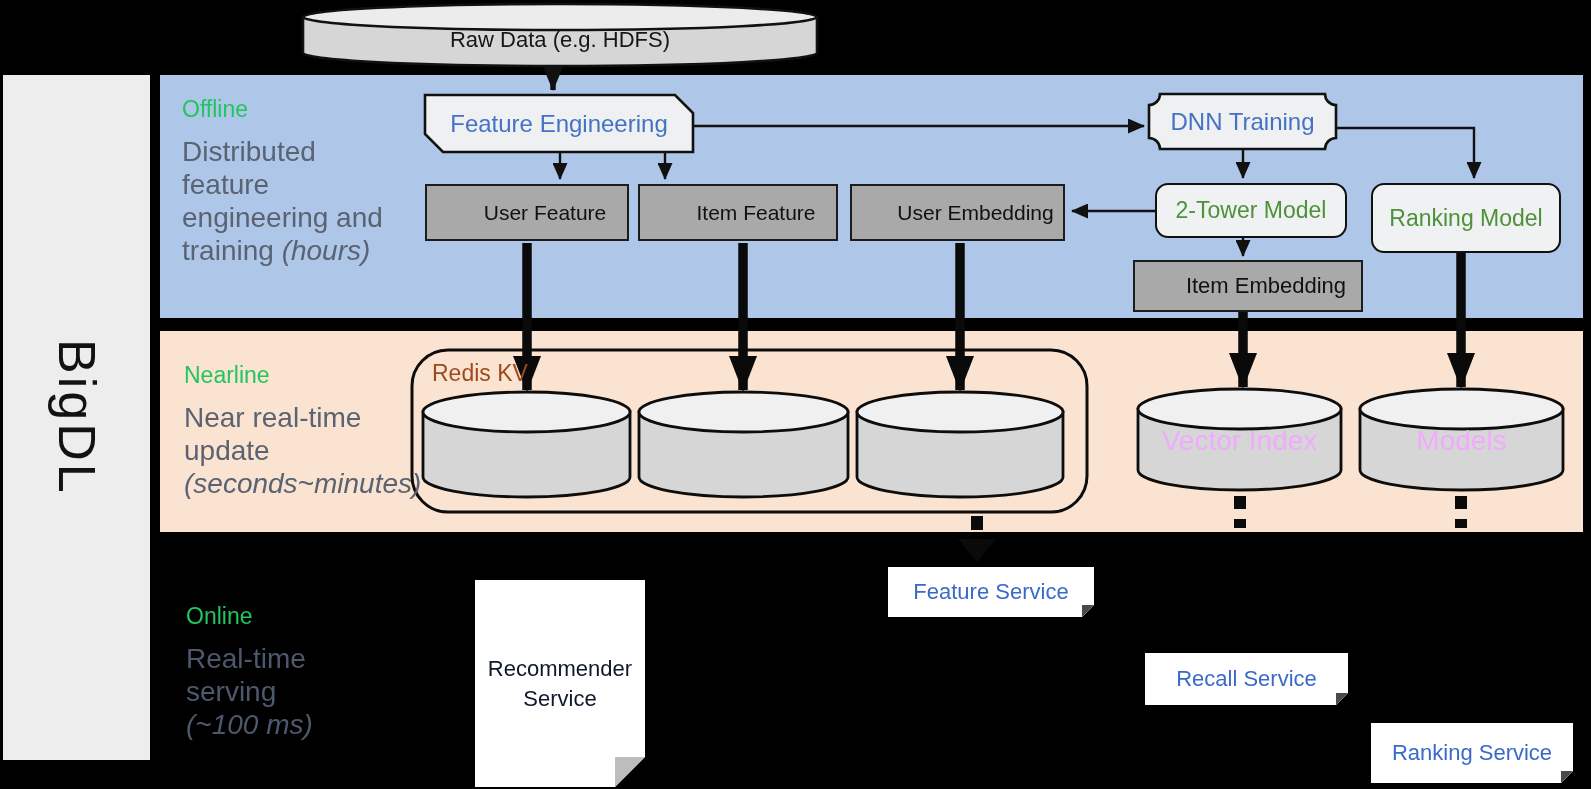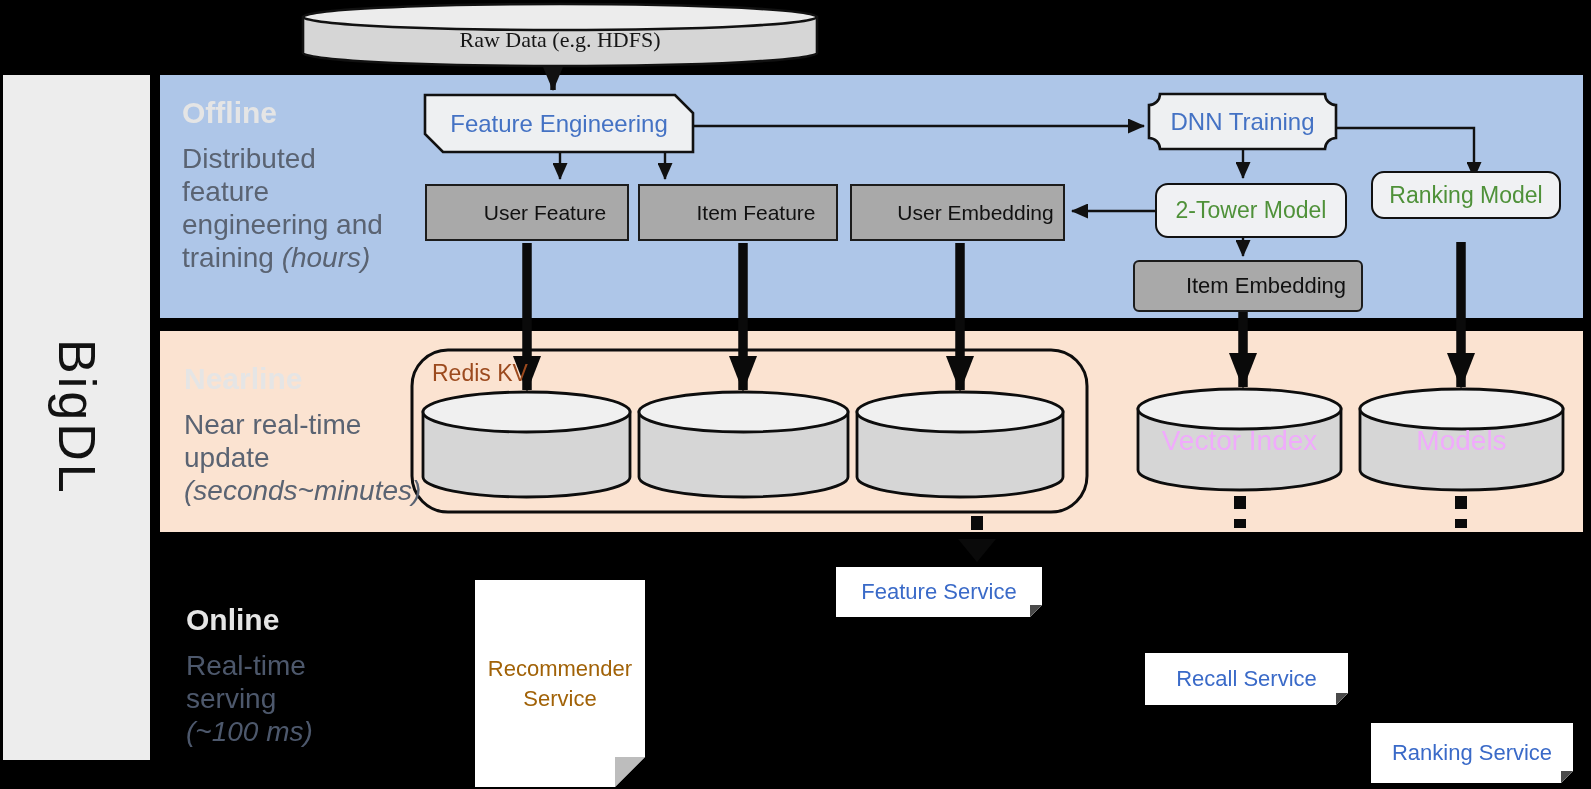--- a/index.html
+++ b/index.html
@@ -33,7 +33,7 @@
   .shape-label{background:transparent;border:none;color:#4472c4;font-size:24px;}
   .cyl-label{background:transparent;border:none;color:#f0abfc;font-size:28px;z-index:4;}
   .redis-label{position:absolute;z-index:4;color:#9c4a1e;font-size:23px;}
-  .raw-label{background:transparent;border:none;color:#161616;font-size:22px;z-index:4;font-family:Liberation Serif, serif;}
+  .raw-label{background:transparent;border:none;color:#161616;font-size:22px;z-index:4;}
   
   .card{
     background:#fff;color:#3a6ac8;font-size:22px;z-index:3;

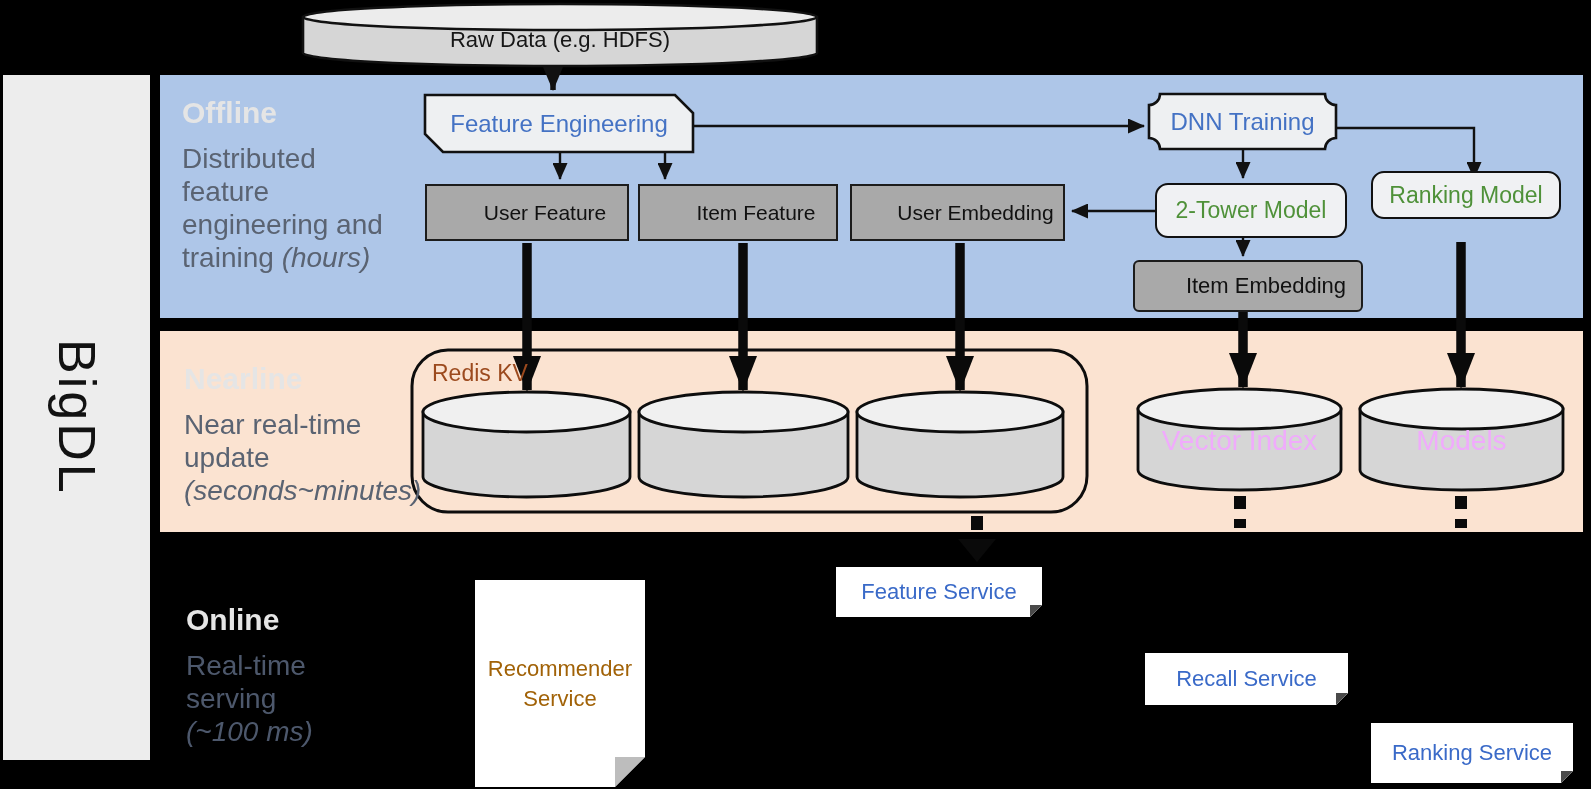--- a/index.html
+++ b/index.html
@@ -23,7 +23,7 @@
   svg.layer{position:absolute;left:0;top:0;z-index:2;}
   
   .sec{position:absolute;z-index:3;}
-  .sec-title{font-size:30px;font-weight:700;color:#e5e5e5;margin:0 0 12px 0;}
+  .sec-title{font-size:23px;font-weight:400;color:#22c55e;margin:0 0 12px 0;}
   .sec-desc{font-size:28px;line-height:33px;color:#5a6372;}
   .sec-online .sec-desc{color:#4d586c;}
   

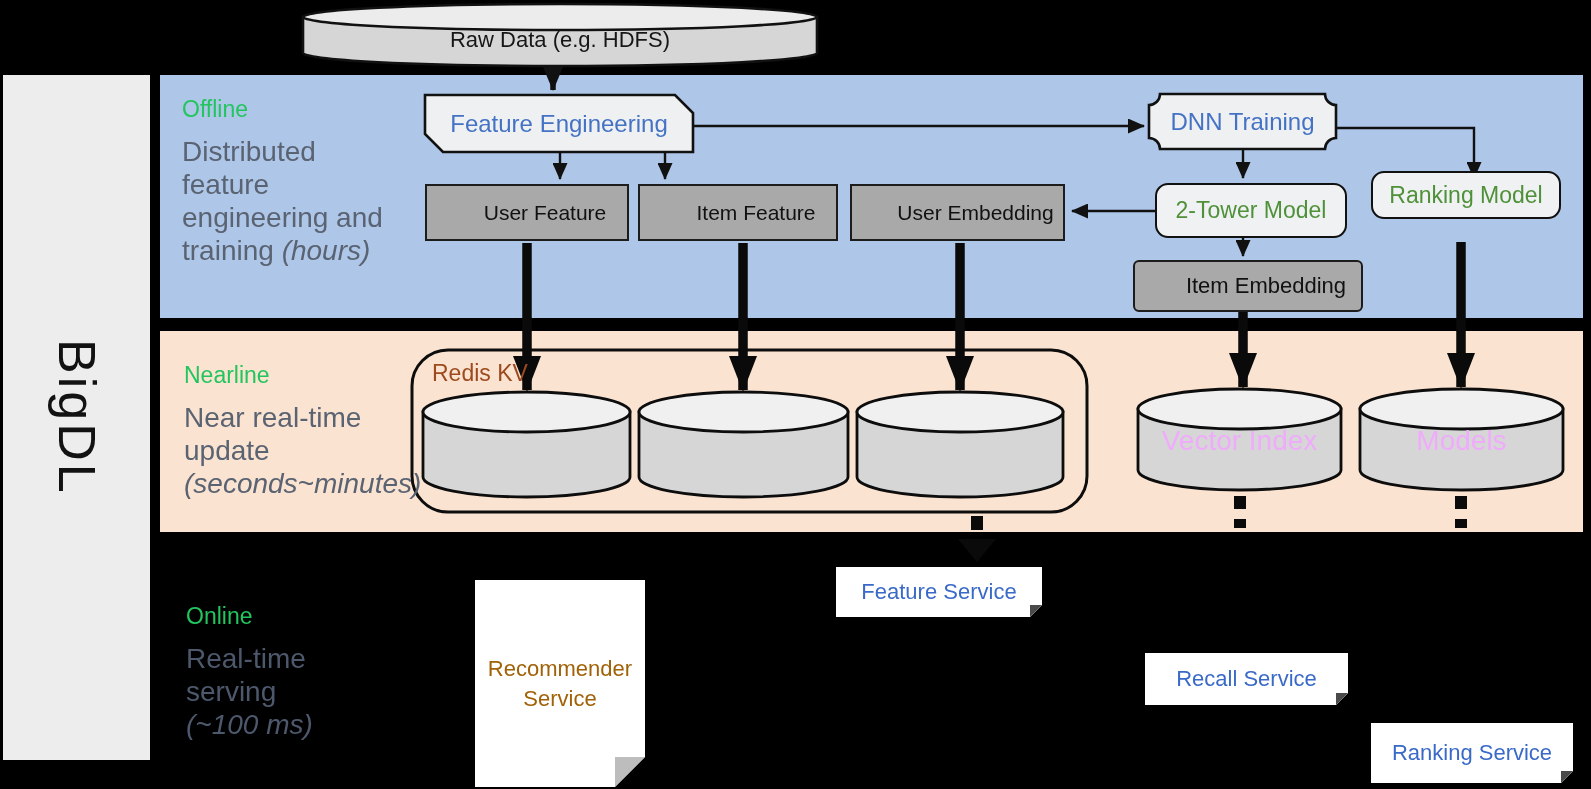--- a/index.html
+++ b/index.html
@@ -161,7 +161,7 @@
   <div class="node box-round" style="left:1155px;top:183px;width:192px;height:55px;">
       <span>2-Tower Model</span>
     </div>
-  <div class="node box-round" style="left:1371px;top:171px;width:190px;height:48px;">
+  <div class="node box-round" style="left:1371px;top:183px;width:190px;height:70px;">
       <span>Ranking Model</span>
     </div>
 

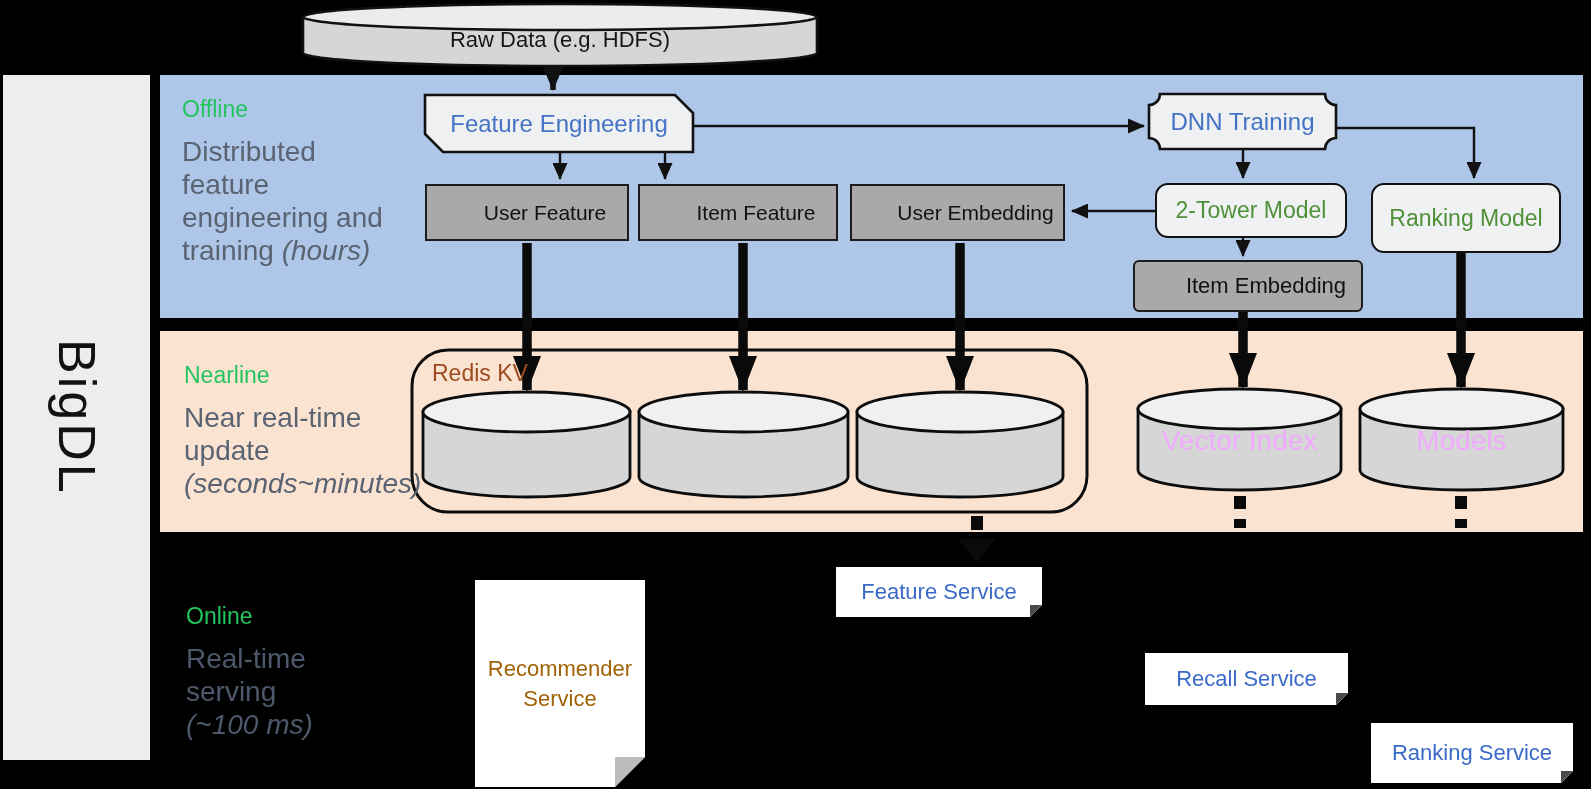--- a/index.html
+++ b/index.html
@@ -154,7 +154,7 @@
   <div class="node box-gray" style="left:850px;top:184px;width:215px;height:57px;">
       <span>User Embedding</span>
     </div>
-  <div class="node box-gray" style="left:1133px;top:260px;width:230px;height:52px;font-size:22px;border-radius:6px;">
+  <div class="node box-gray" style="left:1133px;top:260px;width:230px;height:52px;font-size:22px;">
       <span>Item Embedding</span>
     </div>
 

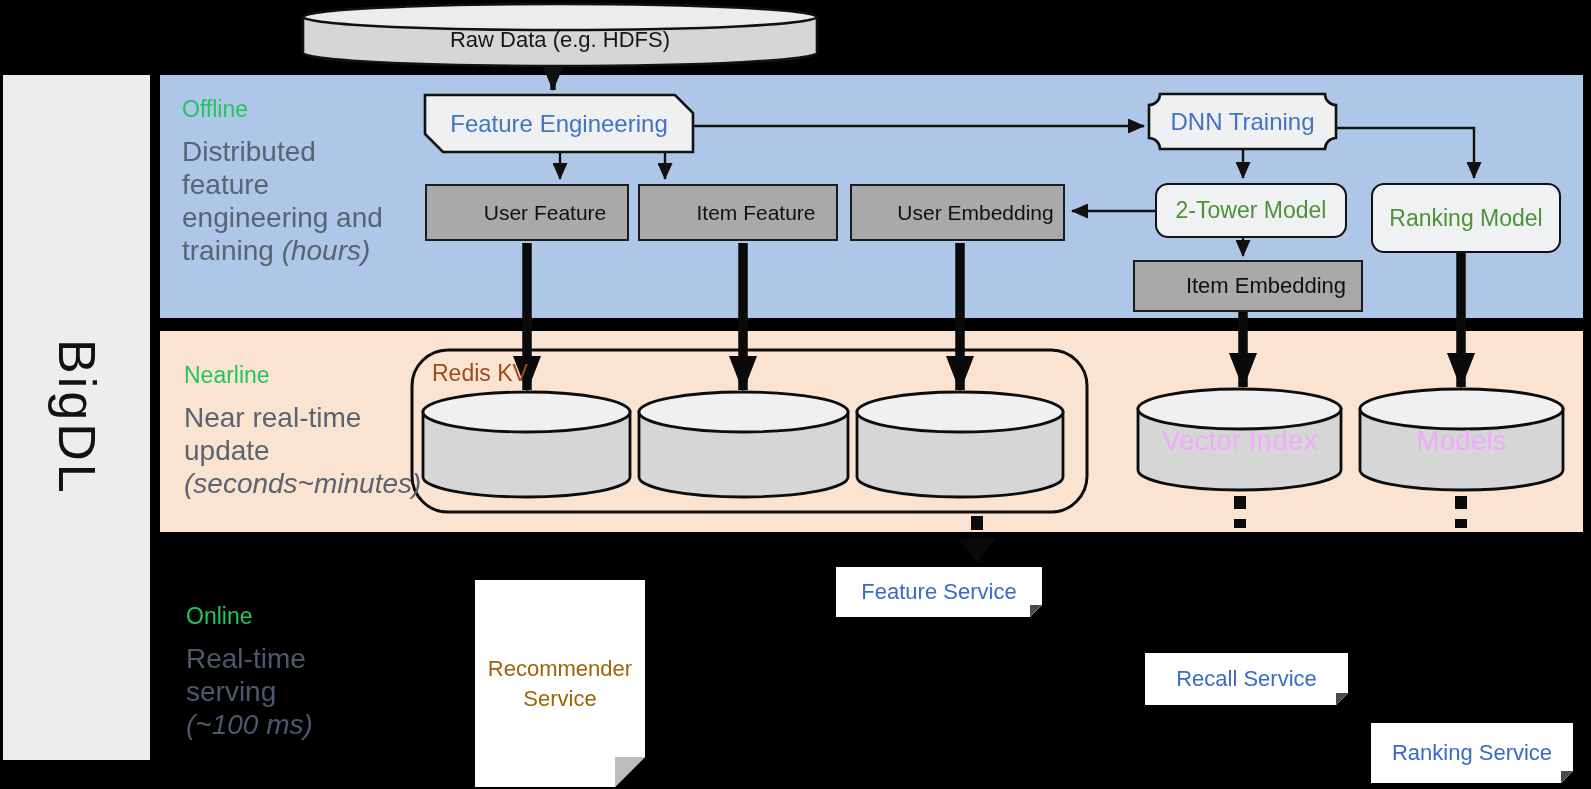--- a/index.html
+++ b/index.html
@@ -173,7 +173,7 @@
     <span style="padding:0 8px;">Recommender Service</span>
     <span class="flap"></span>
   </div>
-  <div class="node card" style="left:836px;top:567px;width:206px;height:50px;">
+  <div class="node card" style="left:888px;top:567px;width:206px;height:50px;">
     <span>Feature Service</span>
     <span class="flap"></span>
   </div>

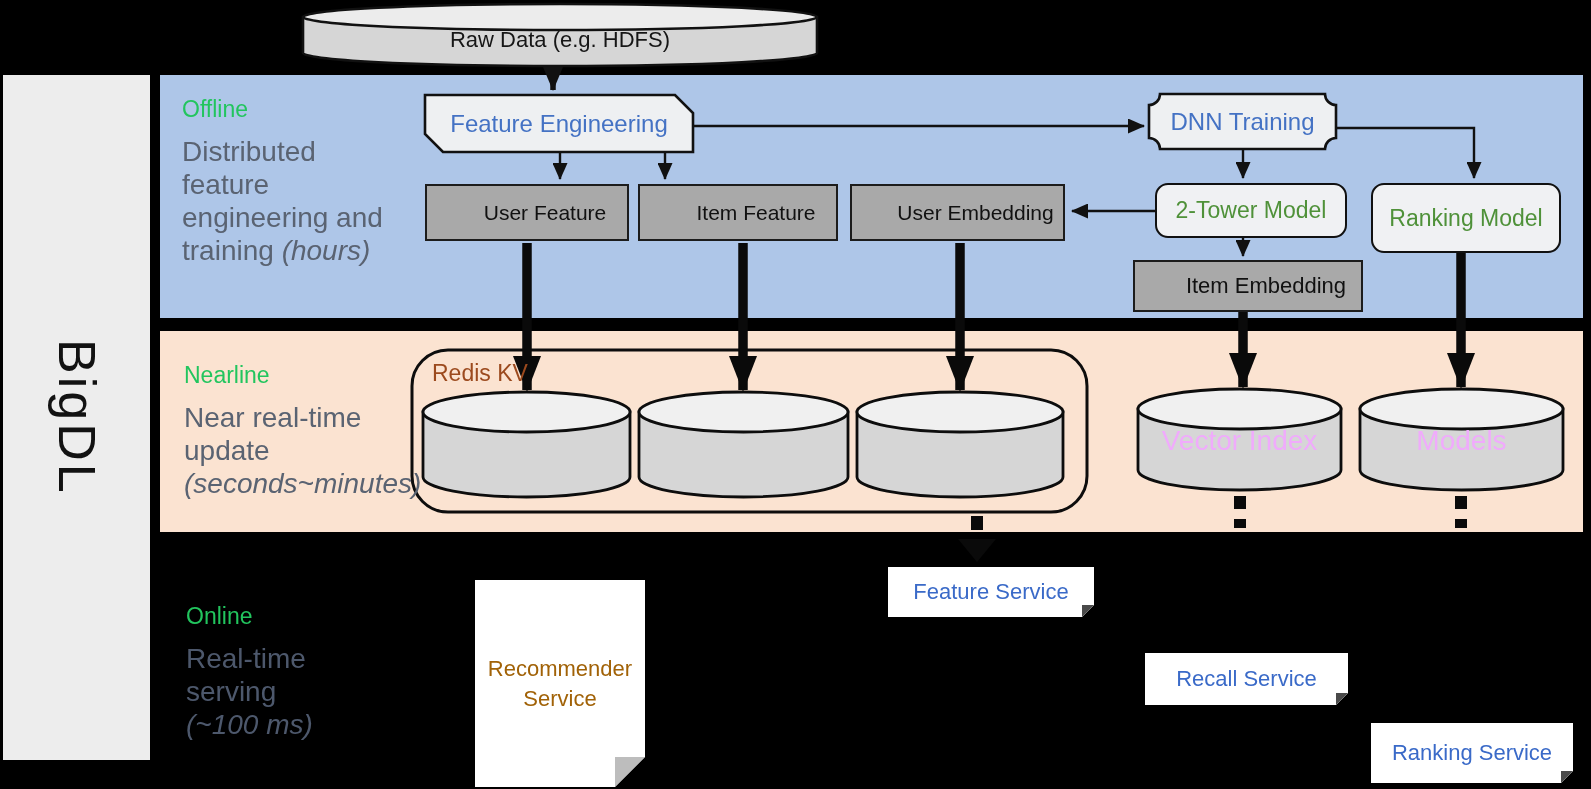--- a/index.html
+++ b/index.html
@@ -42,7 +42,7 @@
   .card .flap{position:absolute;right:0;bottom:0;width:12px;height:12px;background:#4a4a4a;
     clip-path:polygon(0 0,100% 0,0 100%);}
   .doc{
-    background:#fff;color:#a16207;font-size:22px;line-height:30px;z-index:3;
+    background:#fff;color:#0f172a;font-size:22px;line-height:30px;z-index:3;
     clip-path:polygon(0 0,100% 0,100% calc(100% - 30px),calc(100% - 30px) 100%,0 100%);
   }
   .doc .flap{position:absolute;right:0;bottom:0;width:30px;height:30px;background:#bdbdbd;

